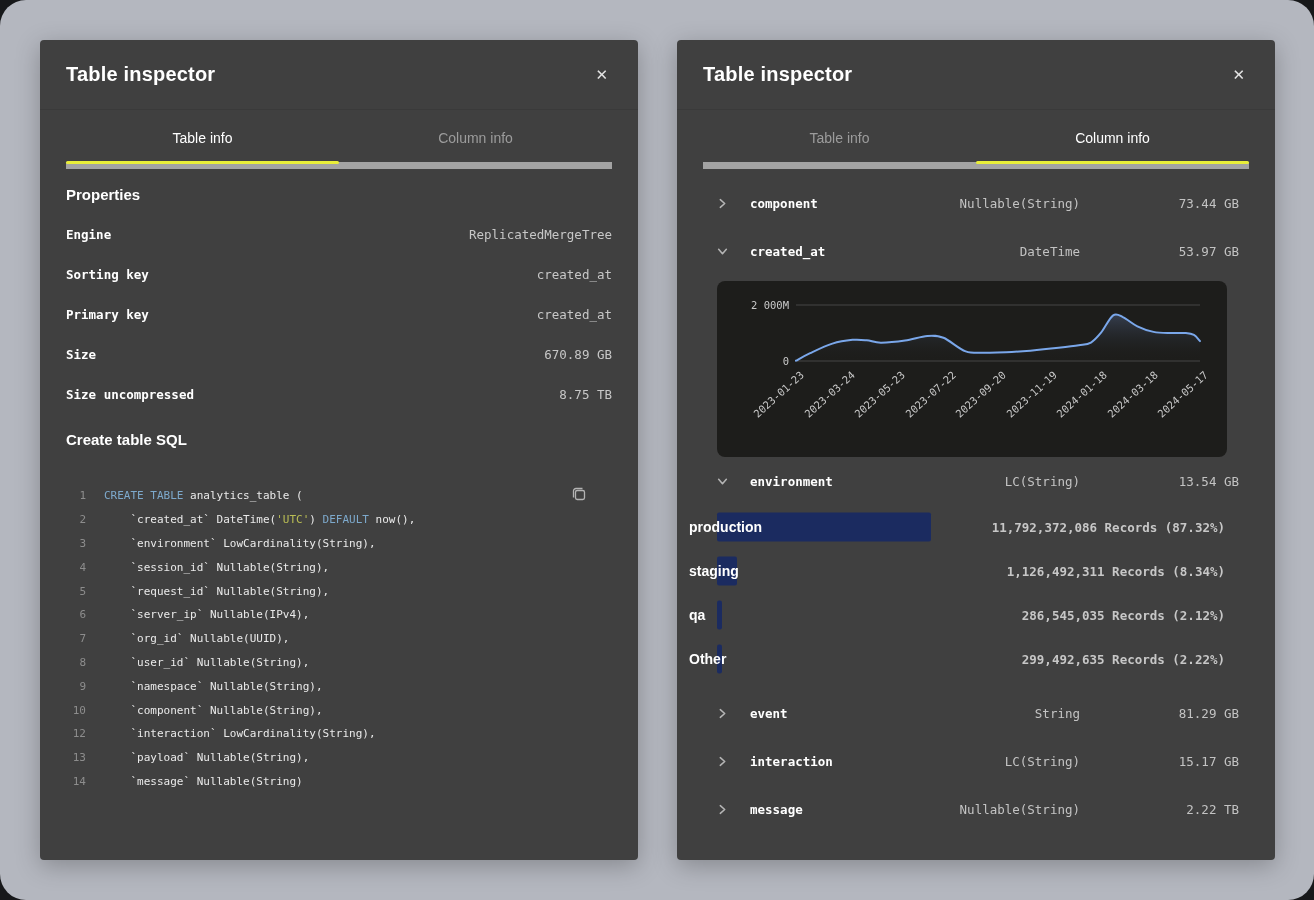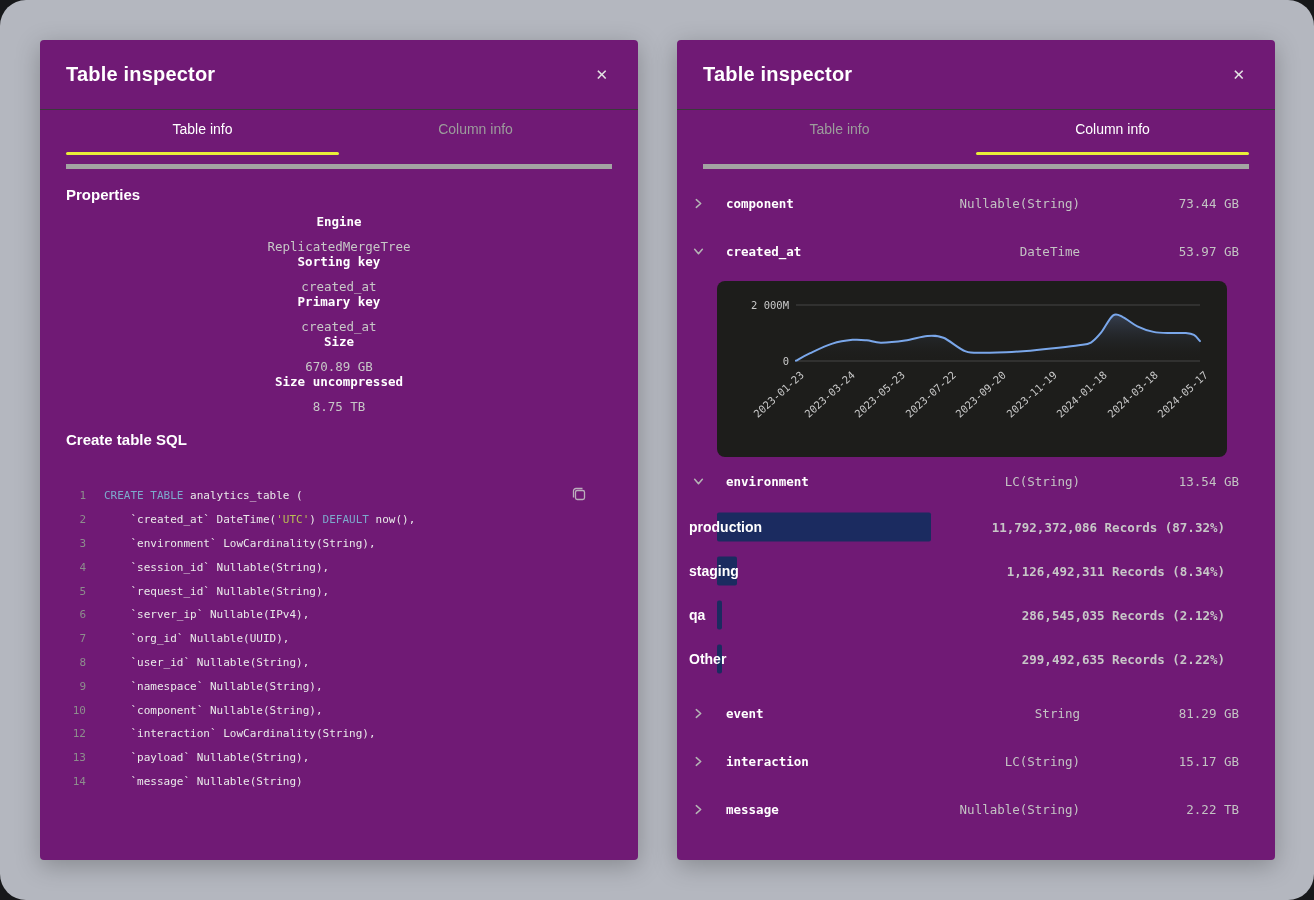--- a/index.html
+++ b/index.html
@@ -5,7 +5,7 @@
   html,body{margin:0;padding:0;width:1314px;height:900px;background:#17181a;overflow:hidden;}
   *{box-sizing:border-box;}
   .stage{position:absolute;inset:0;background:#b4b7bf;border-radius:26px;font-family:"Liberation Sans",sans-serif;}
-  .panel{position:absolute;top:40px;width:598px;height:820px;background:#701a75;border-radius:4px;overflow:hidden;box-shadow:0 6px 24px rgba(0,0,0,.25);}
+  .panel{position:absolute;top:40px;width:598px;height:820px;background:#404040;border-radius:4px;overflow:hidden;box-shadow:0 6px 24px rgba(0,0,0,.25);}
   #left-panel{left:40px;}
   #right-panel{left:677px;}
 

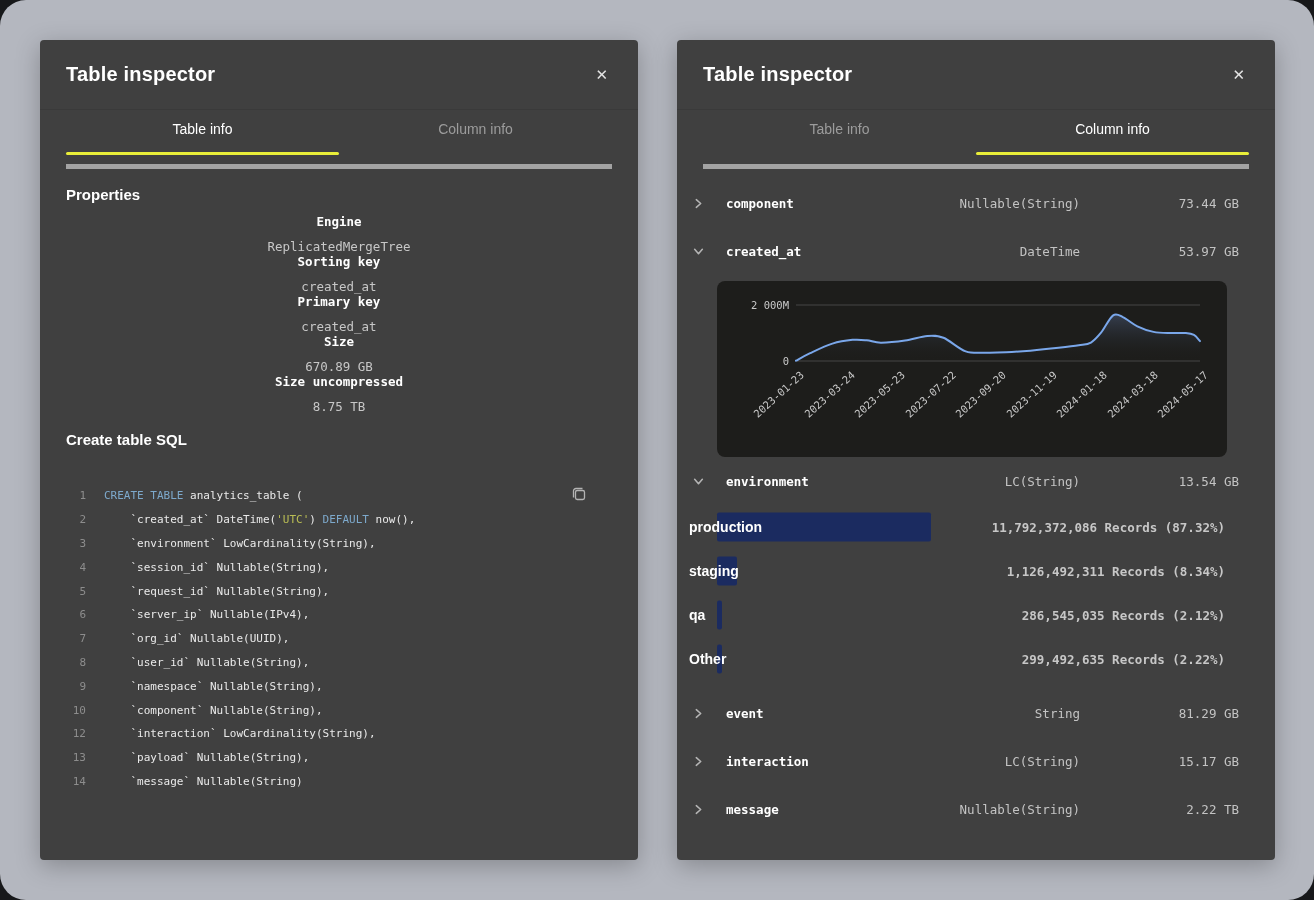--- a/index.html
+++ b/index.html
@@ -13,7 +13,7 @@
   .panel-title{font-size:20px;font-weight:700;color:#ffffff;letter-spacing:.2px;}
   .close-btn{color:#e4e4e4;font-size:15px;line-height:1;cursor:pointer;padding:4px;}
 
-  .tabs{display:flex;margin:0 26px;height:59px;border-bottom:5px solid #a3a3a3;align-items:center;}
+  .tabs{display:flex;margin:0 26px;height:59px;border-bottom:7px solid #a3a3a3;align-items:flex-end;}
   .tab{flex:1;text-align:center;padding-bottom:16px;font-size:14px;color:#9c9c9c;position:relative;cursor:pointer;}
   .tab.active{color:#ffffff;}
   .tab.active::after{content:"";position:absolute;left:0;right:0;bottom:-2px;height:3px;background:#e9ee39;border-radius:2px;}

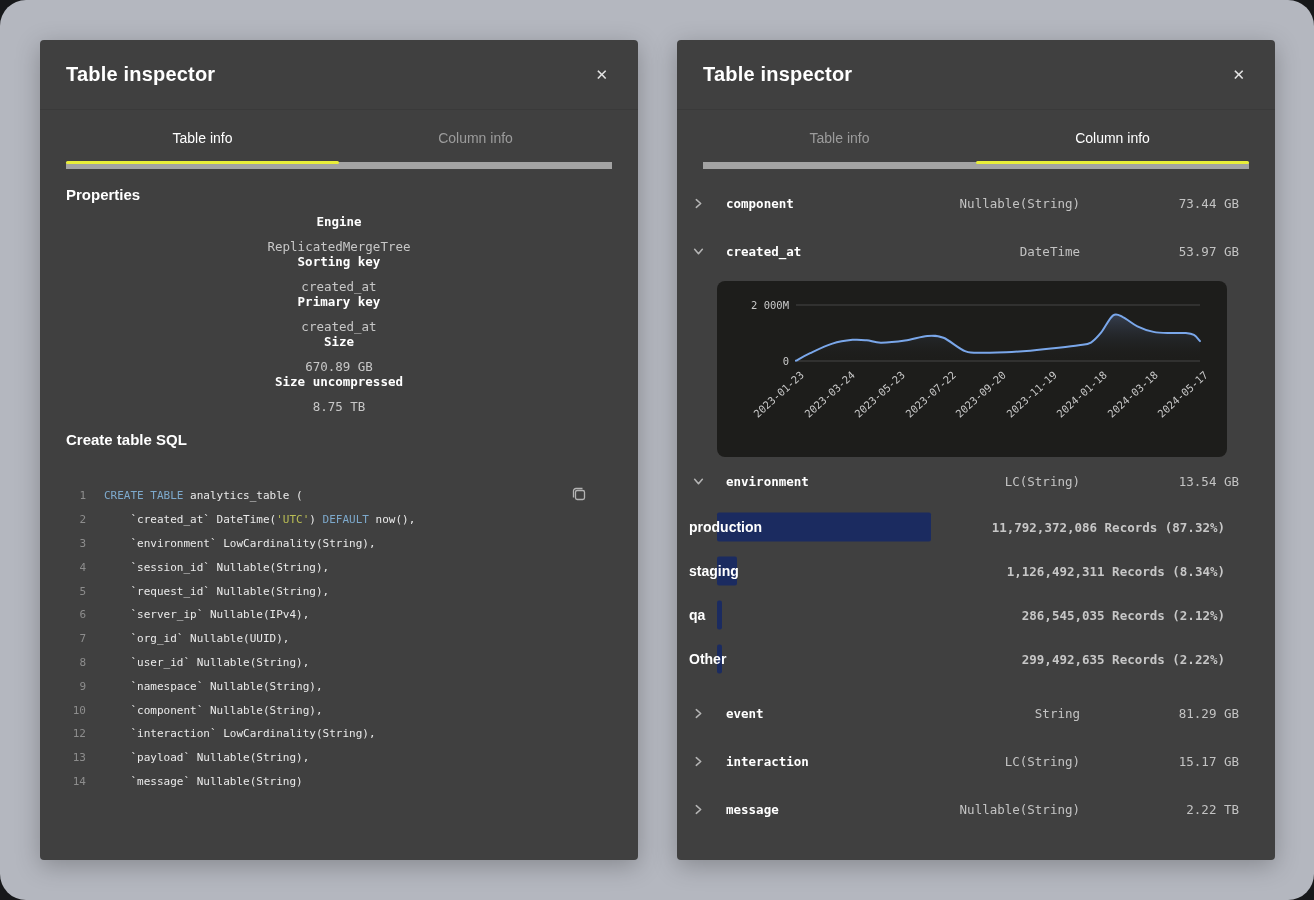--- a/index.html
+++ b/index.html
@@ -34,7 +34,7 @@
   .copy-btn{position:absolute;top:2px;right:24px;cursor:pointer;opacity:.85;}
 
   .column-list{margin-top:10px;}
-  .col-row{position:relative;height:48px;display:flex;align-items:center;padding-left:16px;font-family:"DejaVu Sans Mono",monospace;font-size:12.5px;cursor:pointer;}
+  .col-row{position:relative;height:48px;display:flex;align-items:center;padding-left:40px;font-family:"DejaVu Sans Mono",monospace;font-size:12.5px;cursor:pointer;}
   .chev{width:14px;margin-right:19px;display:flex;align-items:center;}
   .col-name{color:#ffffff;font-weight:700;}
   .col-type{position:absolute;right:195px;color:#c3c3c3;}

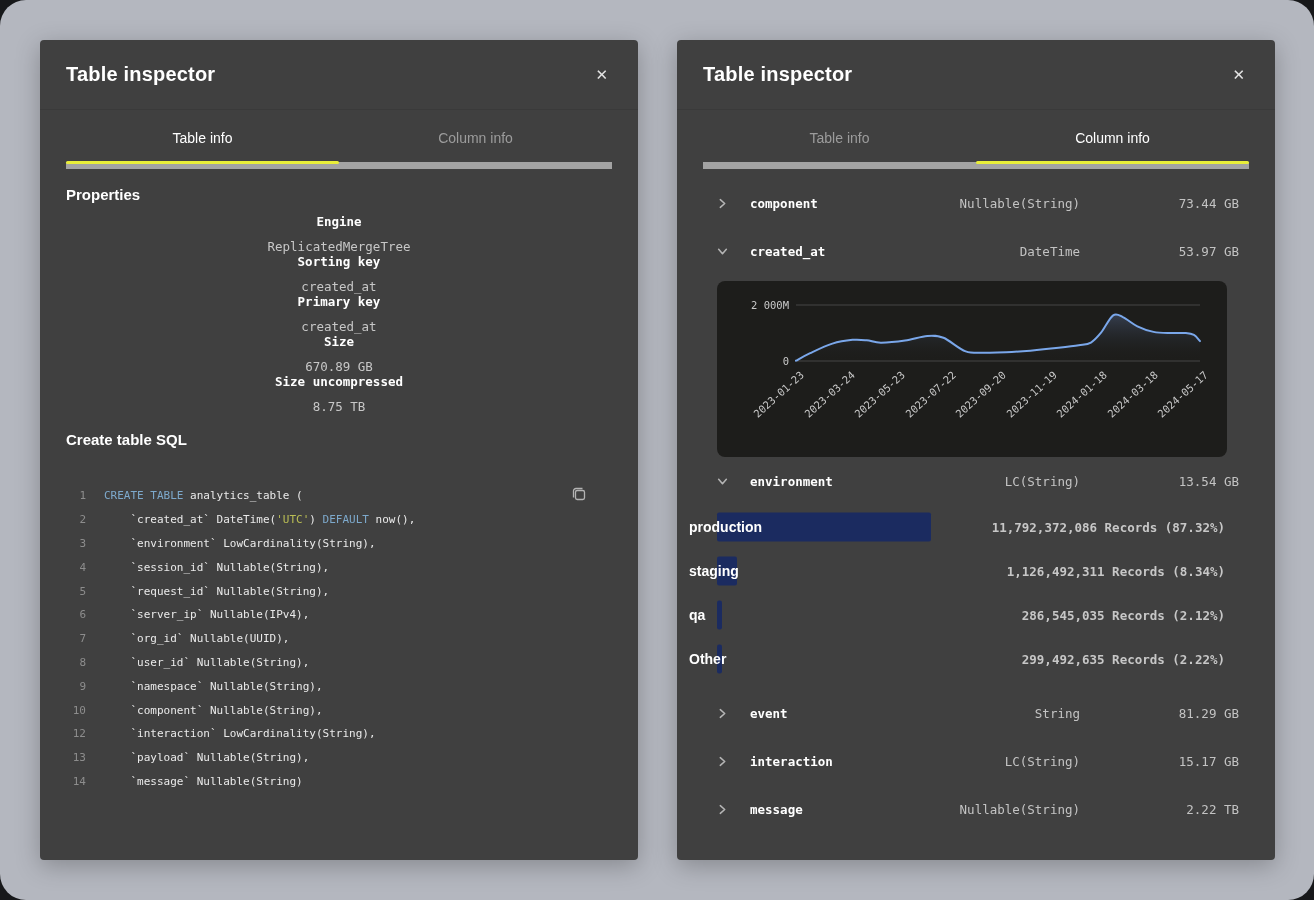--- a/index.html
+++ b/index.html
@@ -20,7 +20,7 @@
 
   .section-heading{margin:17px 26px 0;font-size:15px;font-weight:700;color:#ffffff;line-height:18px;}
   .props{margin:10px 26px 0;}
-  .prop-row{display:flex;justify-content:space-between;align-items:center;height:40px;font-family:"DejaVu Sans Mono",monospace;font-size:12.5px;flex-direction:column;}
+  .prop-row{display:flex;justify-content:space-between;align-items:center;height:40px;font-family:"DejaVu Sans Mono",monospace;font-size:12.5px;}
   .prop-label{color:#ffffff;font-weight:700;}
   .prop-value{color:#c7c7c7;}
 

